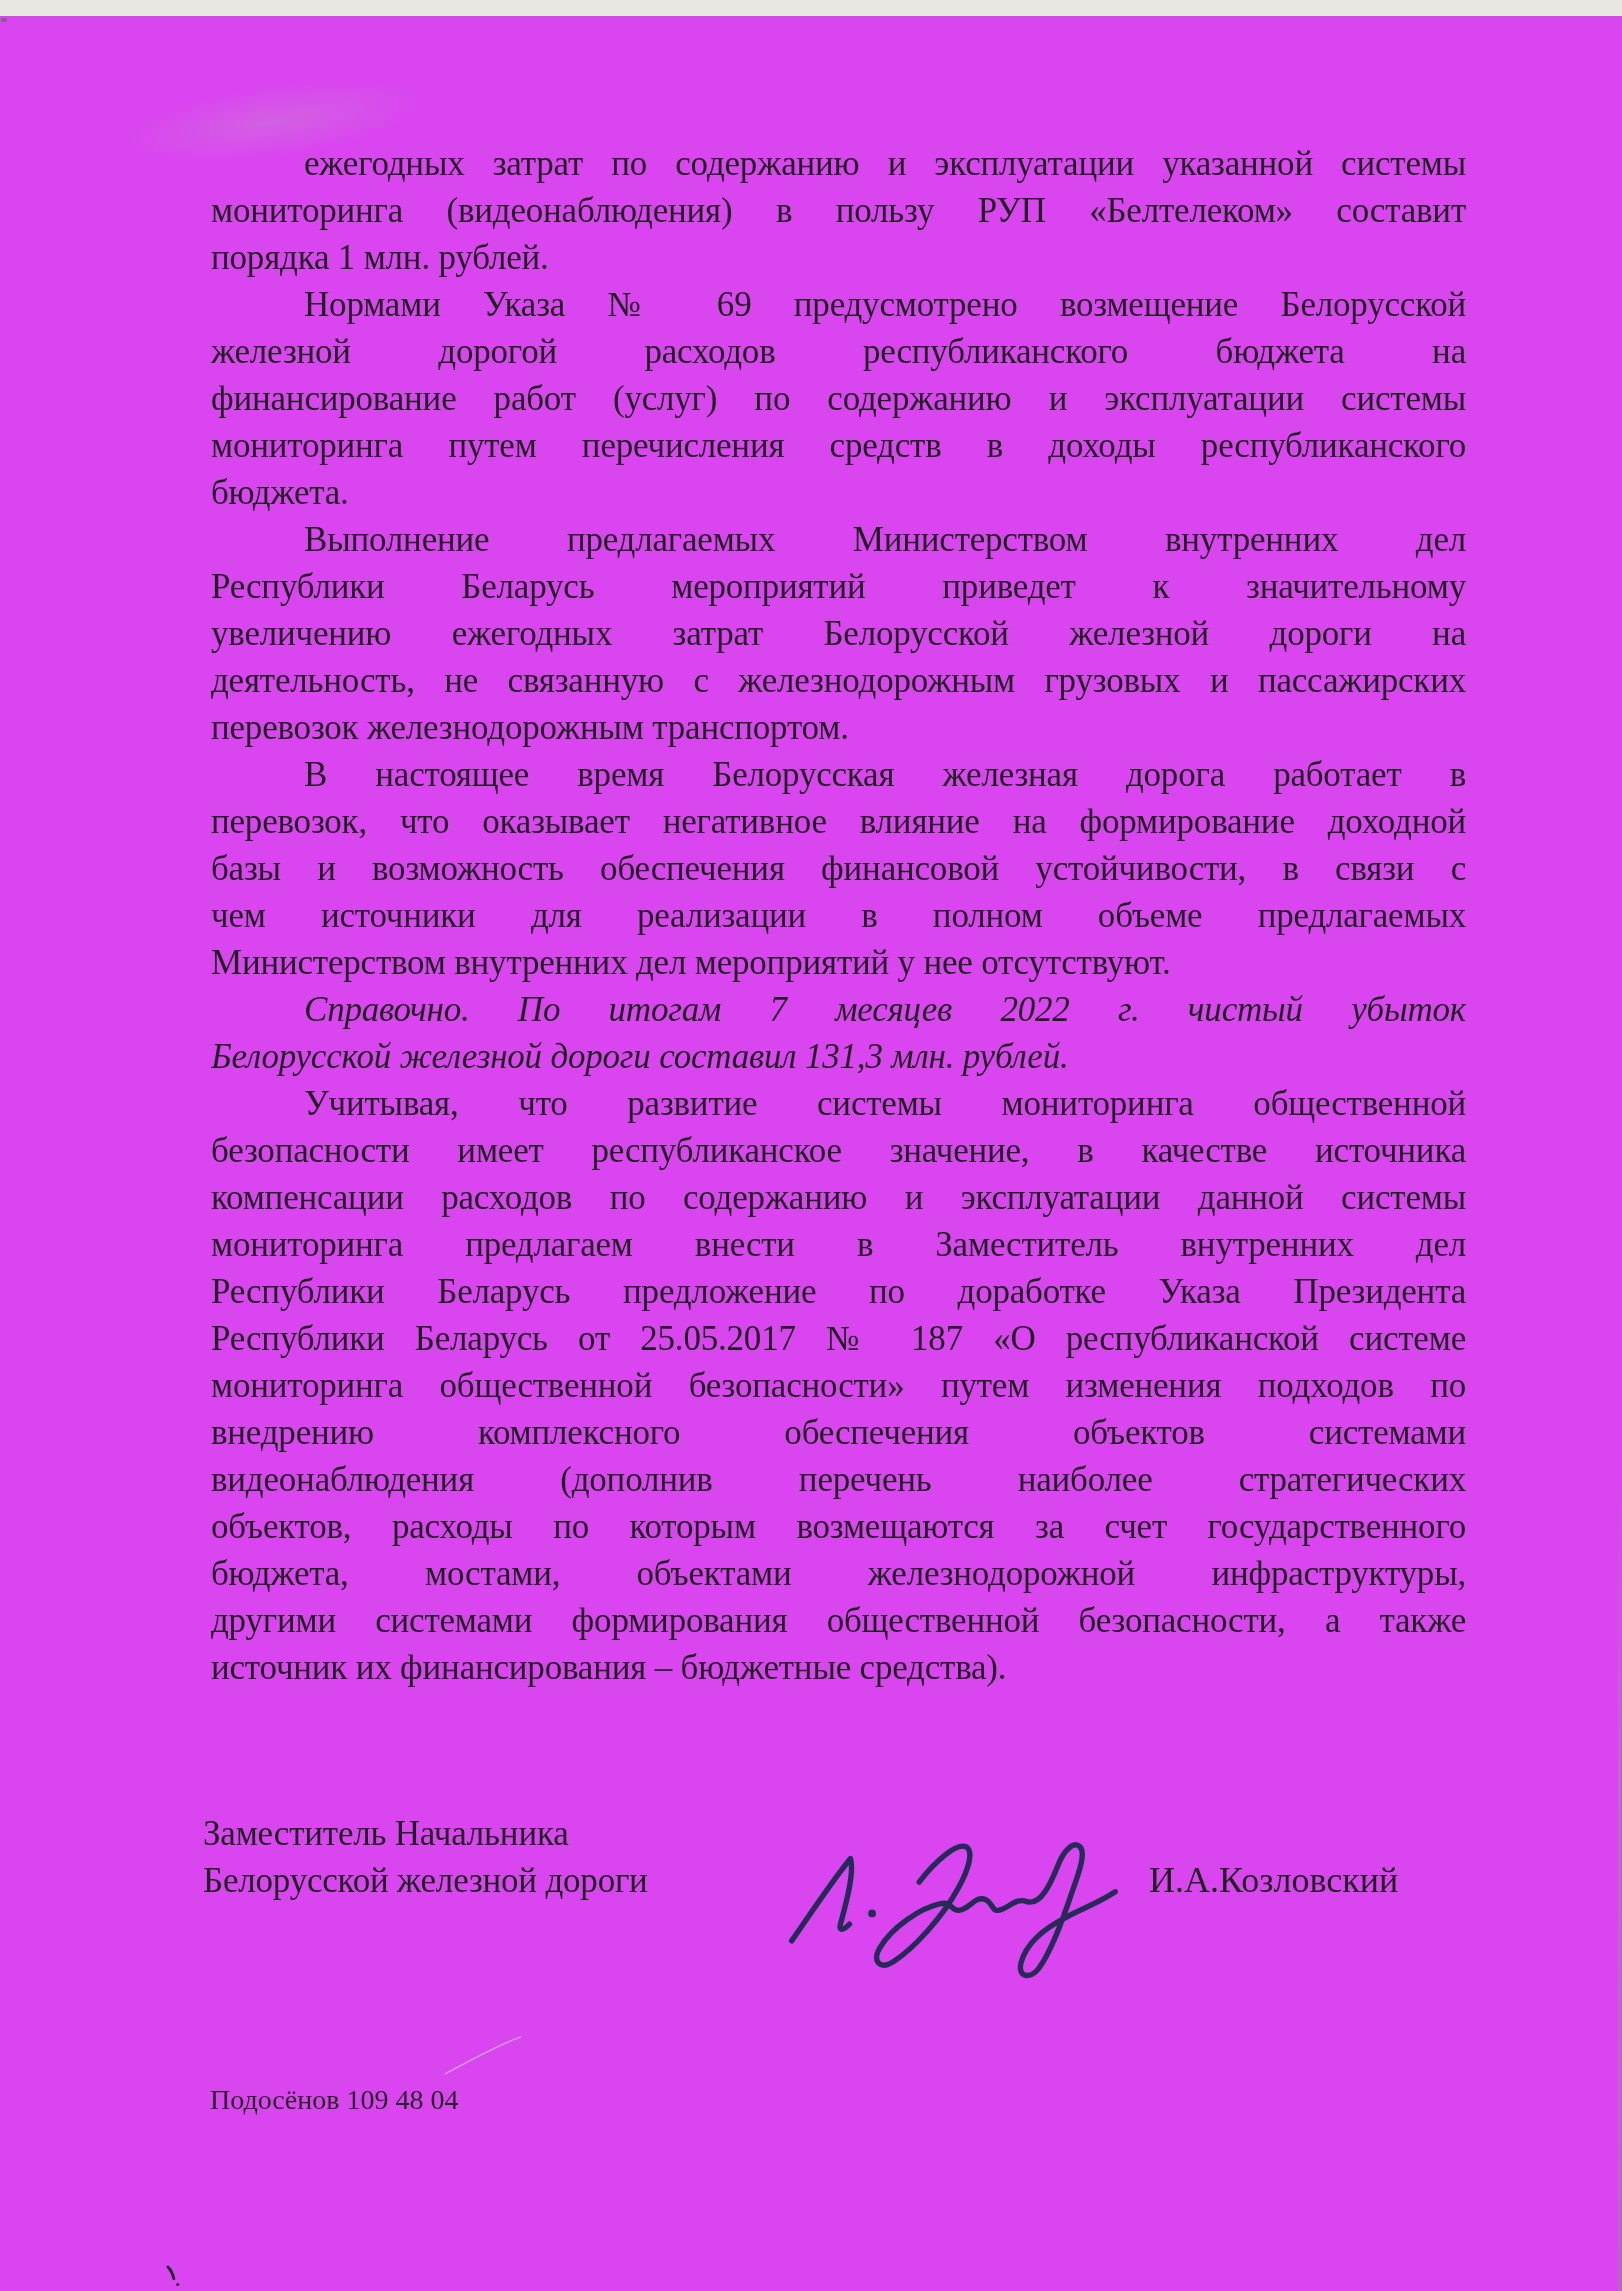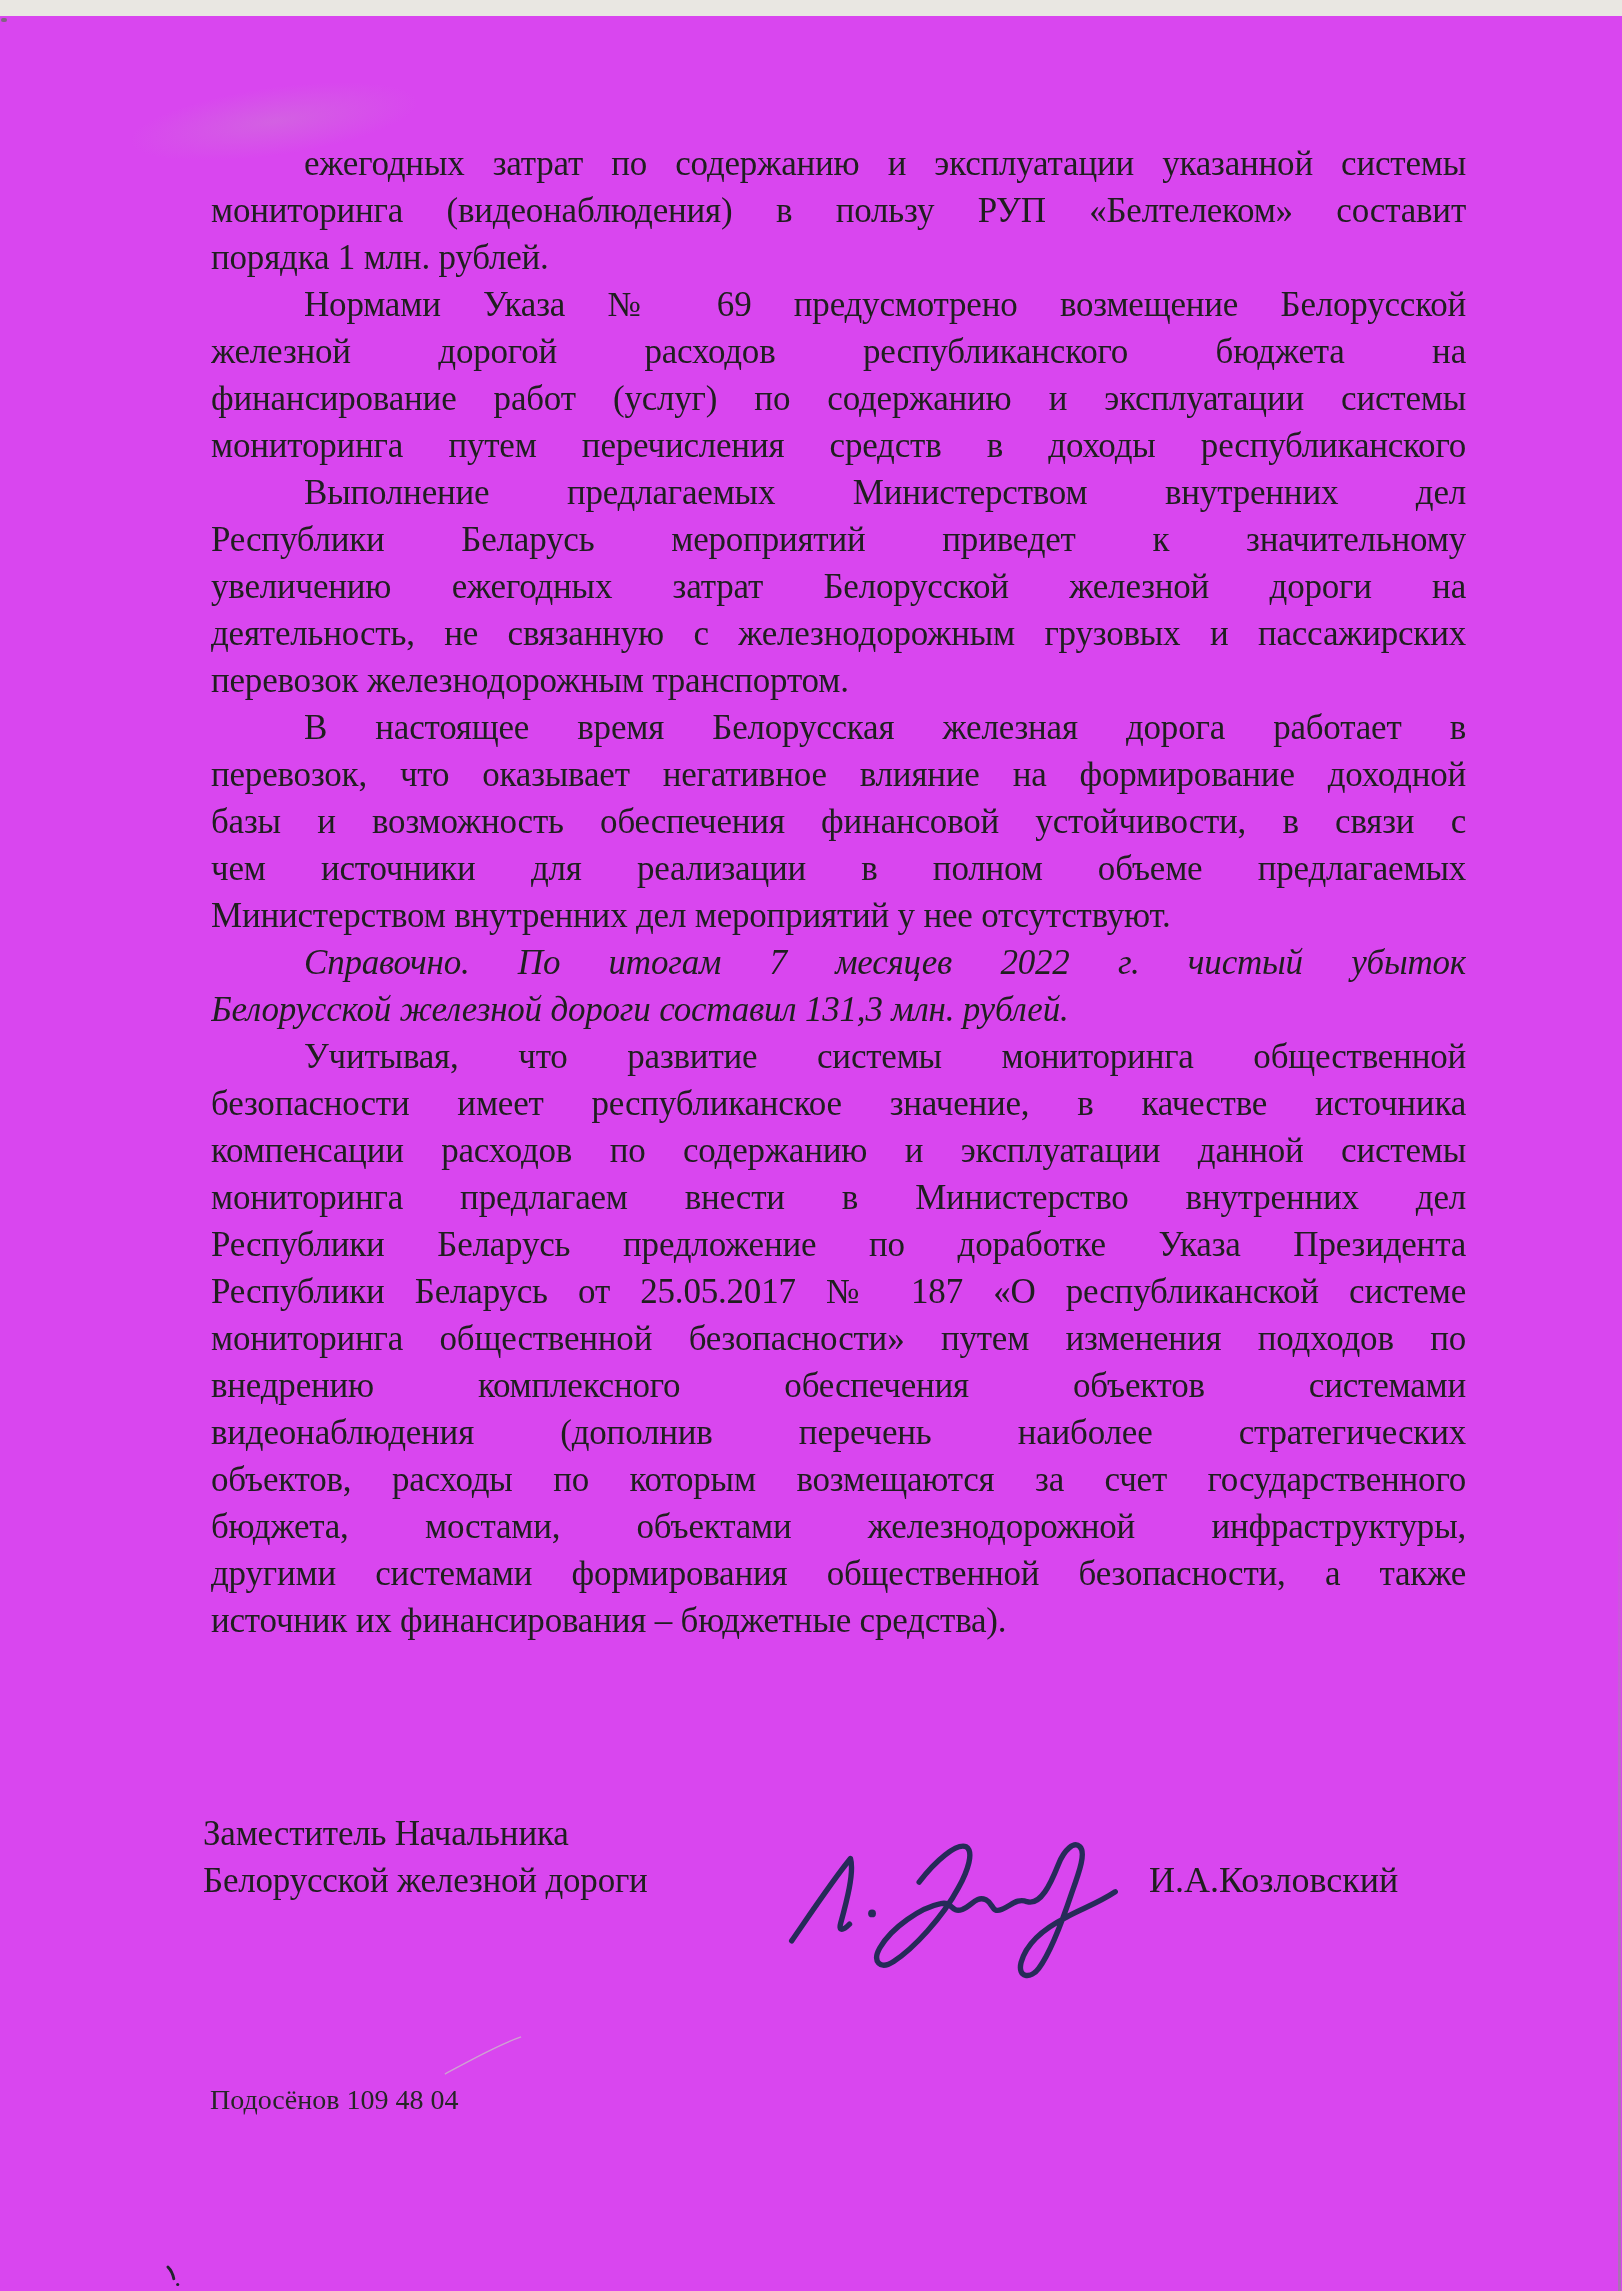--- a/index.html
+++ b/index.html
@@ -109,6 +109,7 @@
         <div class="line">железной дорогой расходов республиканского бюджета на</div>
         <div class="line">финансирование работ (услуг) по содержанию и эксплуатации системы</div>
         <div class="line">мониторинга путем перечисления средств в доходы республиканского</div>
+        <div class="line par-last">бюджета.</div>
       </div>
       <div>
         <div class="line par-first">Выполнение предлагаемых Министерством внутренних дел</div>

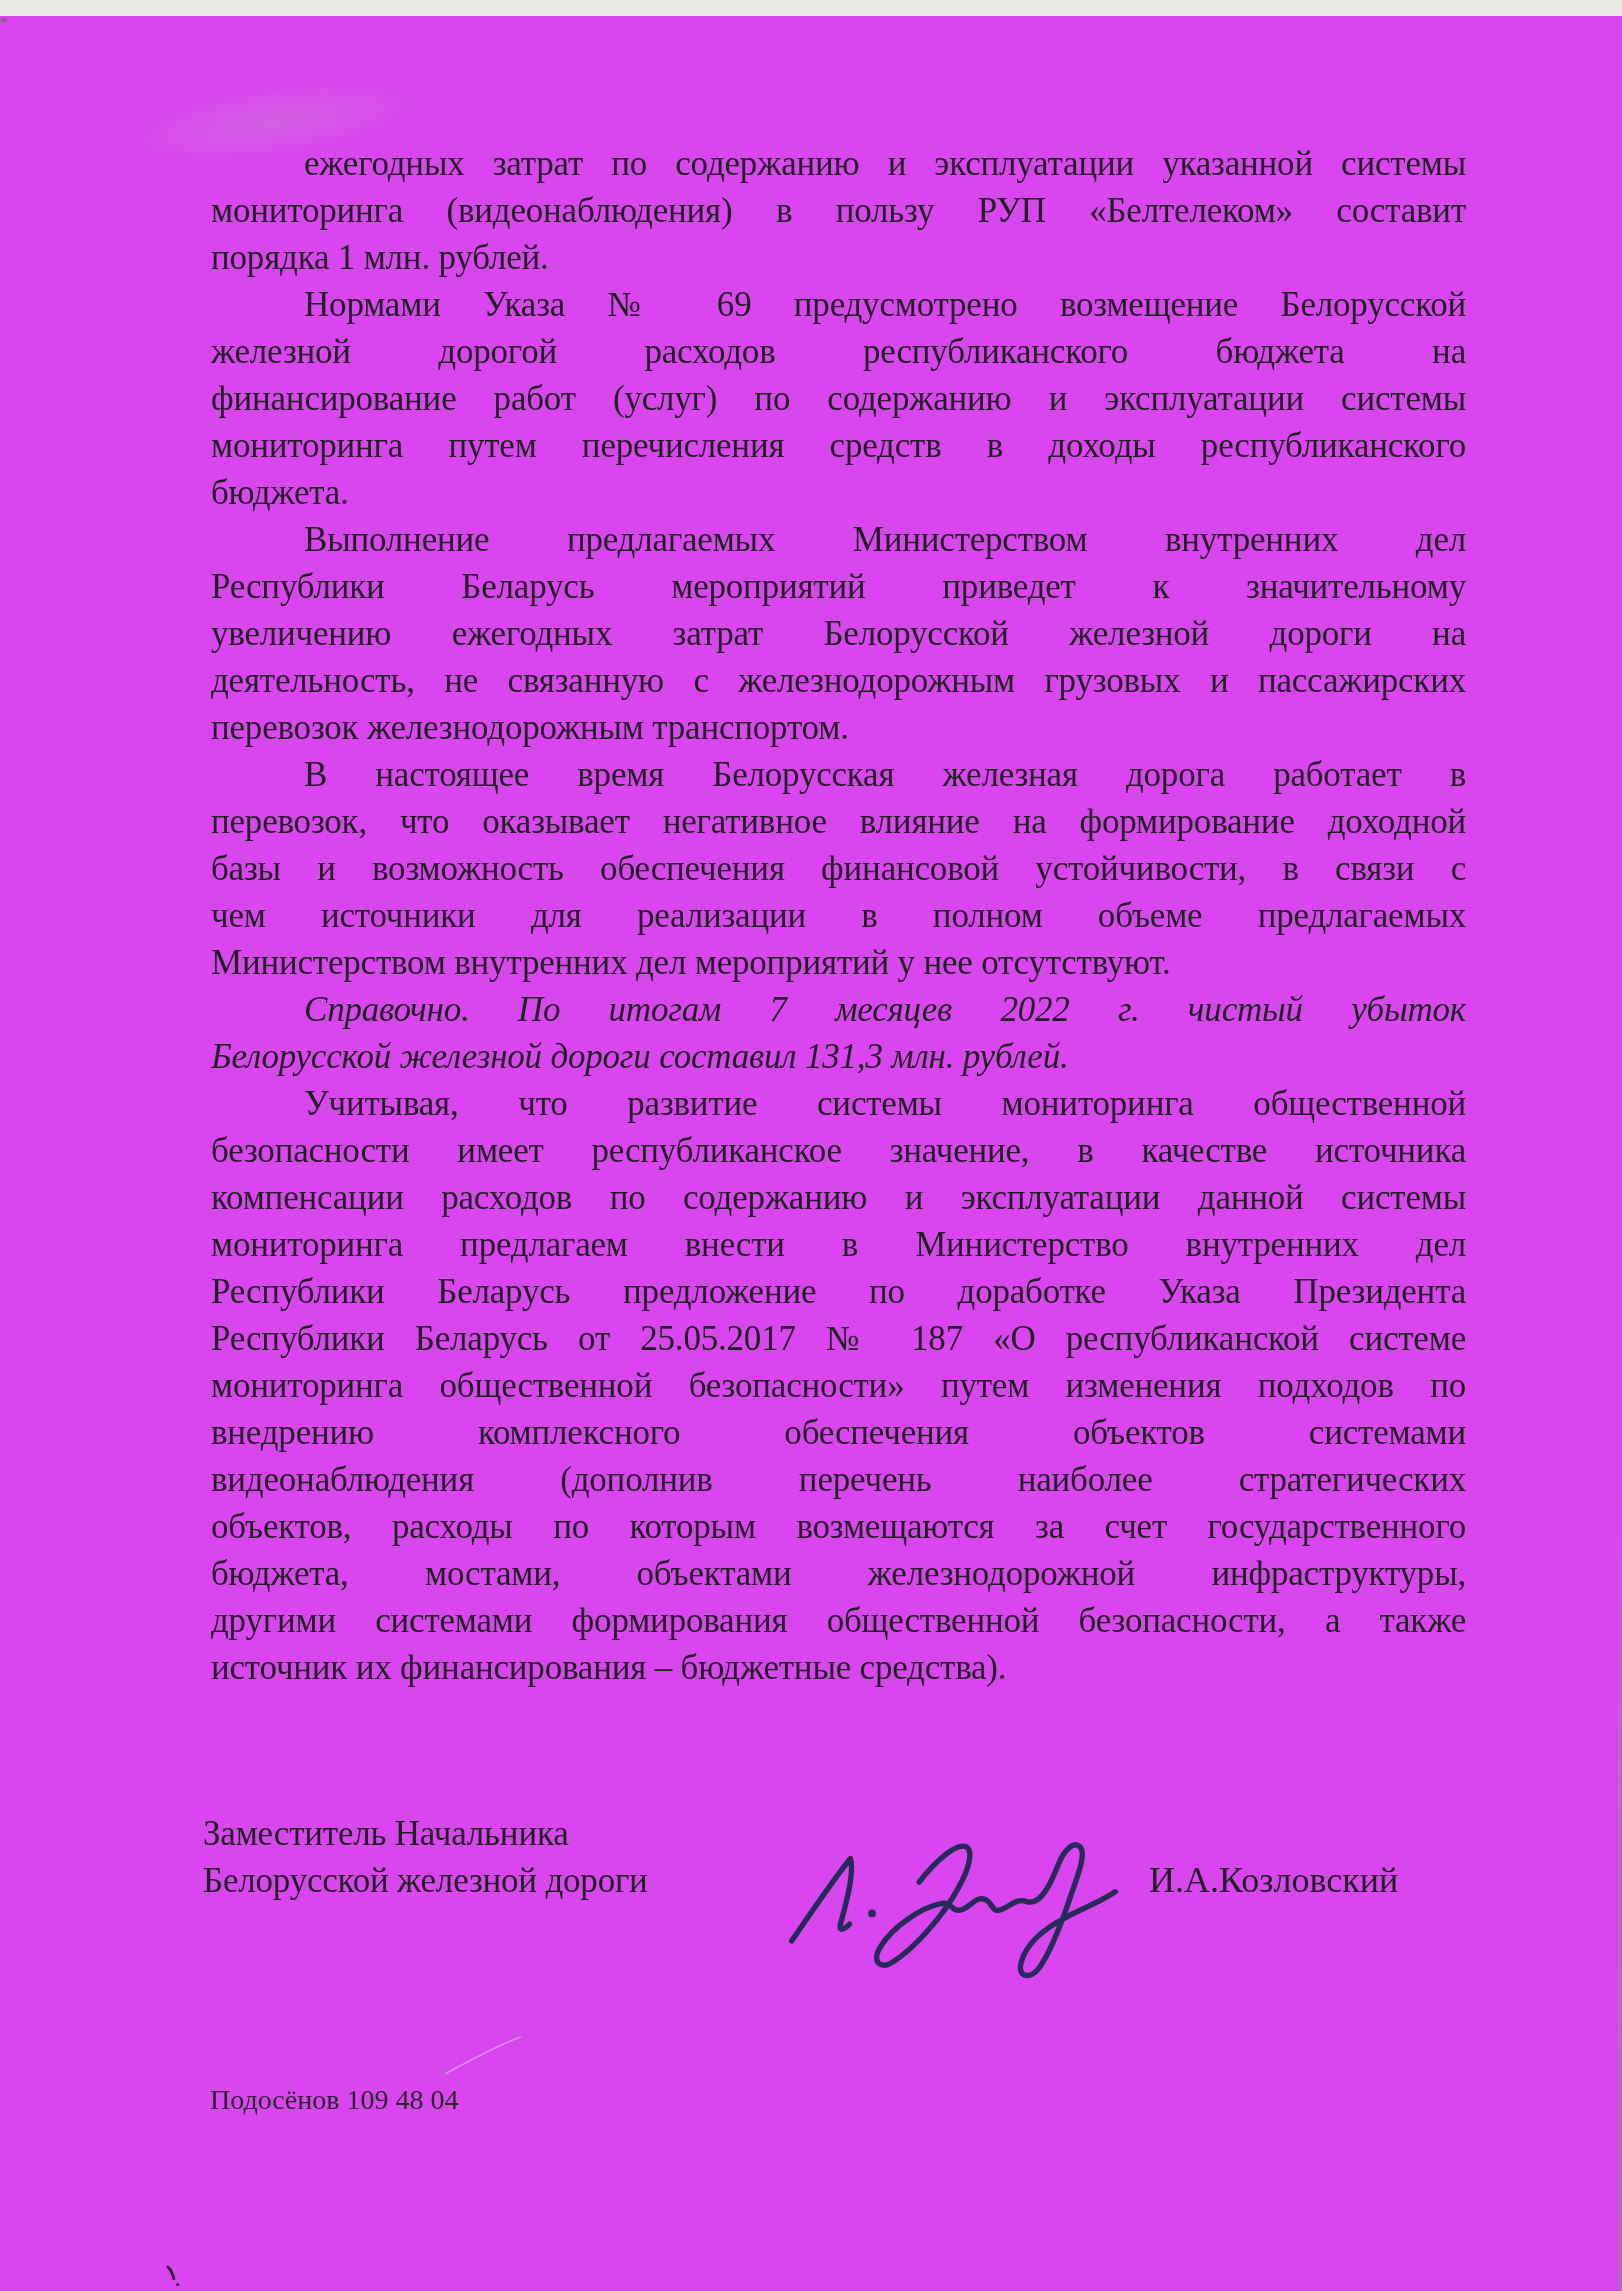--- a/index.html
+++ b/index.html
@@ -133,7 +133,7 @@
         <div class="line par-first">Учитывая, что развитие системы мониторинга общественной</div>
         <div class="line">безопасности имеет республиканское значение, в качестве источника</div>
         <div class="line">компенсации расходов по содержанию и эксплуатации данной системы</div>
-        <div class="line">мониторинга предлагаем внести в Министерство внутренних дел</div>
+        <div class="line">мониторинга предлагаем внести в Заместитель внутренних дел</div>
         <div class="line">Республики Беларусь предложение по доработке Указа Президента</div>
         <div class="line">Республики Беларусь от 25.05.2017 № 187 «О республиканской системе</div>
         <div class="line">мониторинга общественной безопасности» путем изменения подходов по</div>

